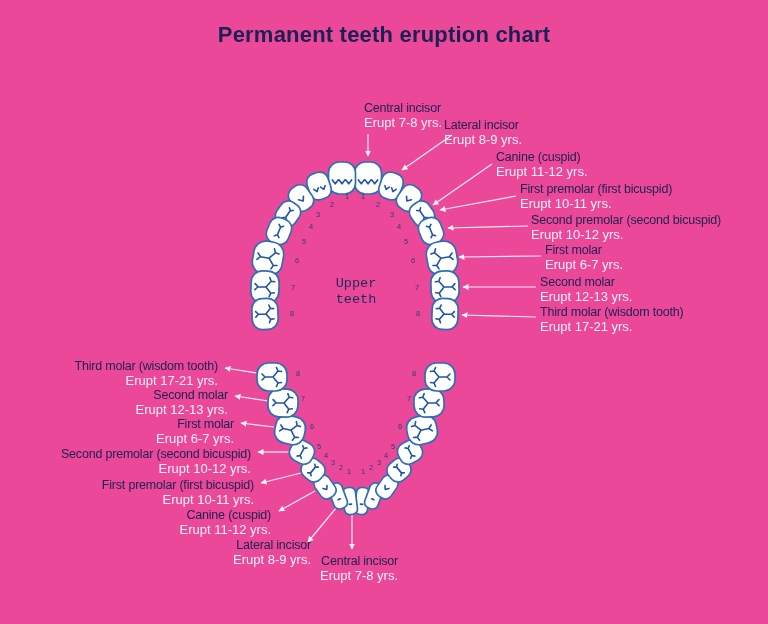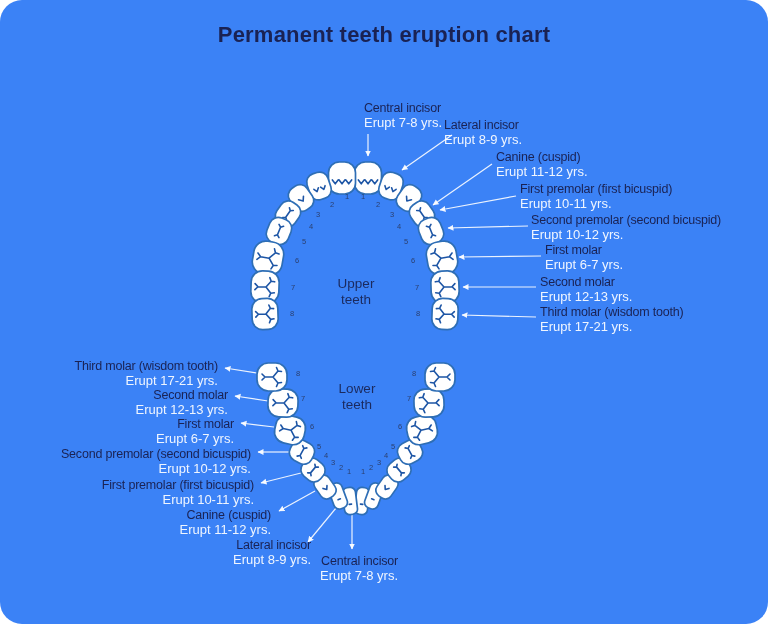--- a/index.html
+++ b/index.html
@@ -3,8 +3,8 @@
 <meta charset="utf-8">
 <style>
   html,body{margin:0;padding:0;background:#fff;}
-  .stage{position:relative;width:768px;height:624px;background:#3b82f6;overflow:hidden;
-         font-family:"Liberation Sans",sans-serif;border-radius:22px;}
+  .stage{position:relative;width:768px;height:624px;background:#ec4899;overflow:hidden;
+         font-family:"Liberation Sans",sans-serif;}
   .title{position:absolute;left:0;right:0;top:22px;margin:0;text-align:center;
          font-size:22px;font-weight:bold;color:#1a2253;letter-spacing:.2px;}
   svg{position:absolute;left:0;top:0;}

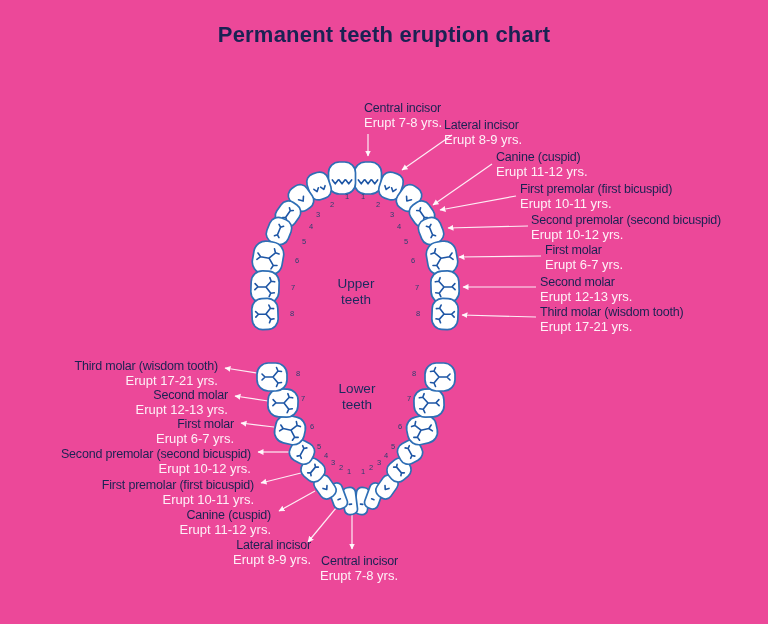--- a/index.html
+++ b/index.html
@@ -9,7 +9,7 @@
          font-size:22px;font-weight:bold;color:#1a2253;letter-spacing:.2px;}
   svg{position:absolute;left:0;top:0;}
   .caption{position:absolute;width:62px;text-align:center;font-size:13.5px;line-height:1.22;
-           color:#1b2a5e;}
+           color:#1b2a5e;font-family:Liberation Mono, monospace;}
   .lbl{position:absolute;line-height:1.15;white-space:nowrap;}
   .lbl .nm{font-size:12.5px;font-weight:400;color:#1a2253;letter-spacing:-.2px;}
   .lbl .age{font-size:13px;color:rgba(255,255,255,.92);margin-top:1px;}

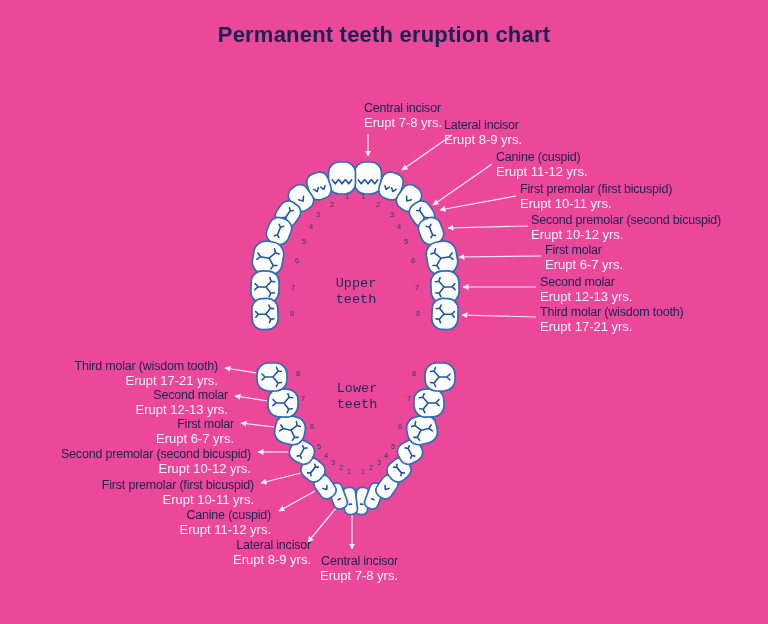--- a/index.html
+++ b/index.html
@@ -206,7 +206,6 @@
     </svg>
 
   <div class="caption" style="left:325px;top:276px">Upper teeth</div>
-  <div class="caption" style="left:326px;top:381px">Lower teeth</div>
 
   <div class="lbl u" style="left:364px;top:101px">
     <div class="nm">Central incisor</div>

